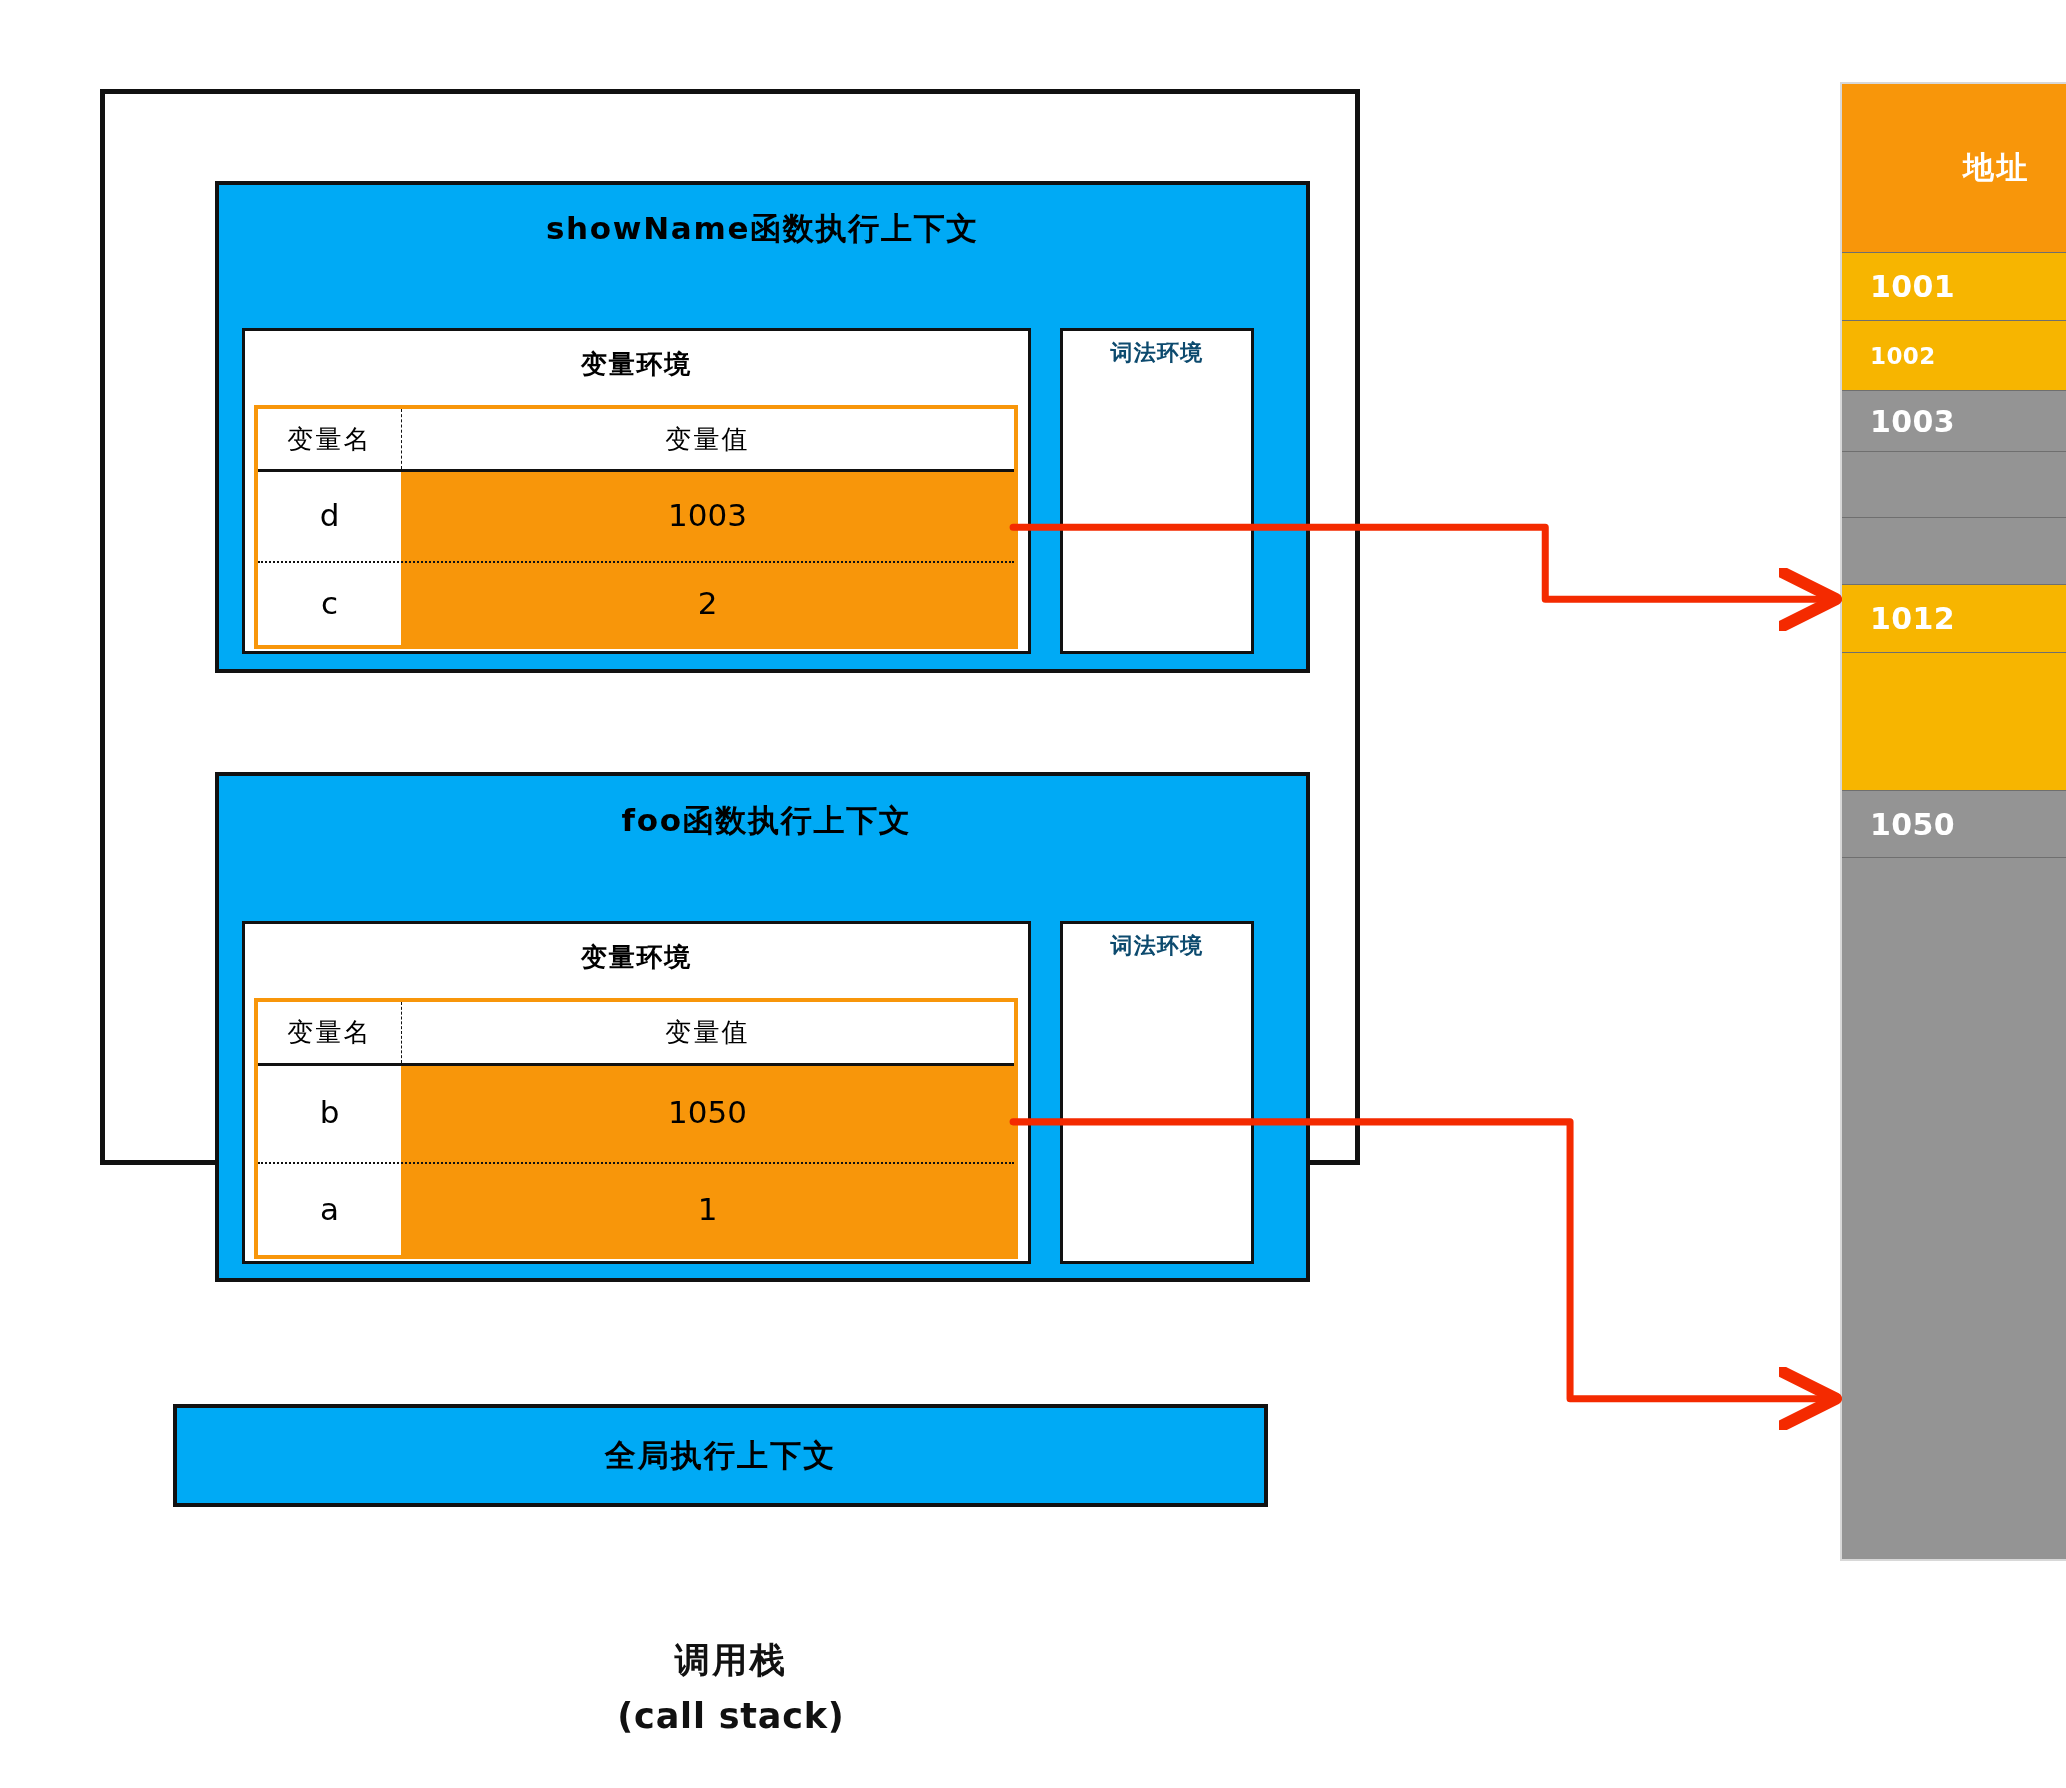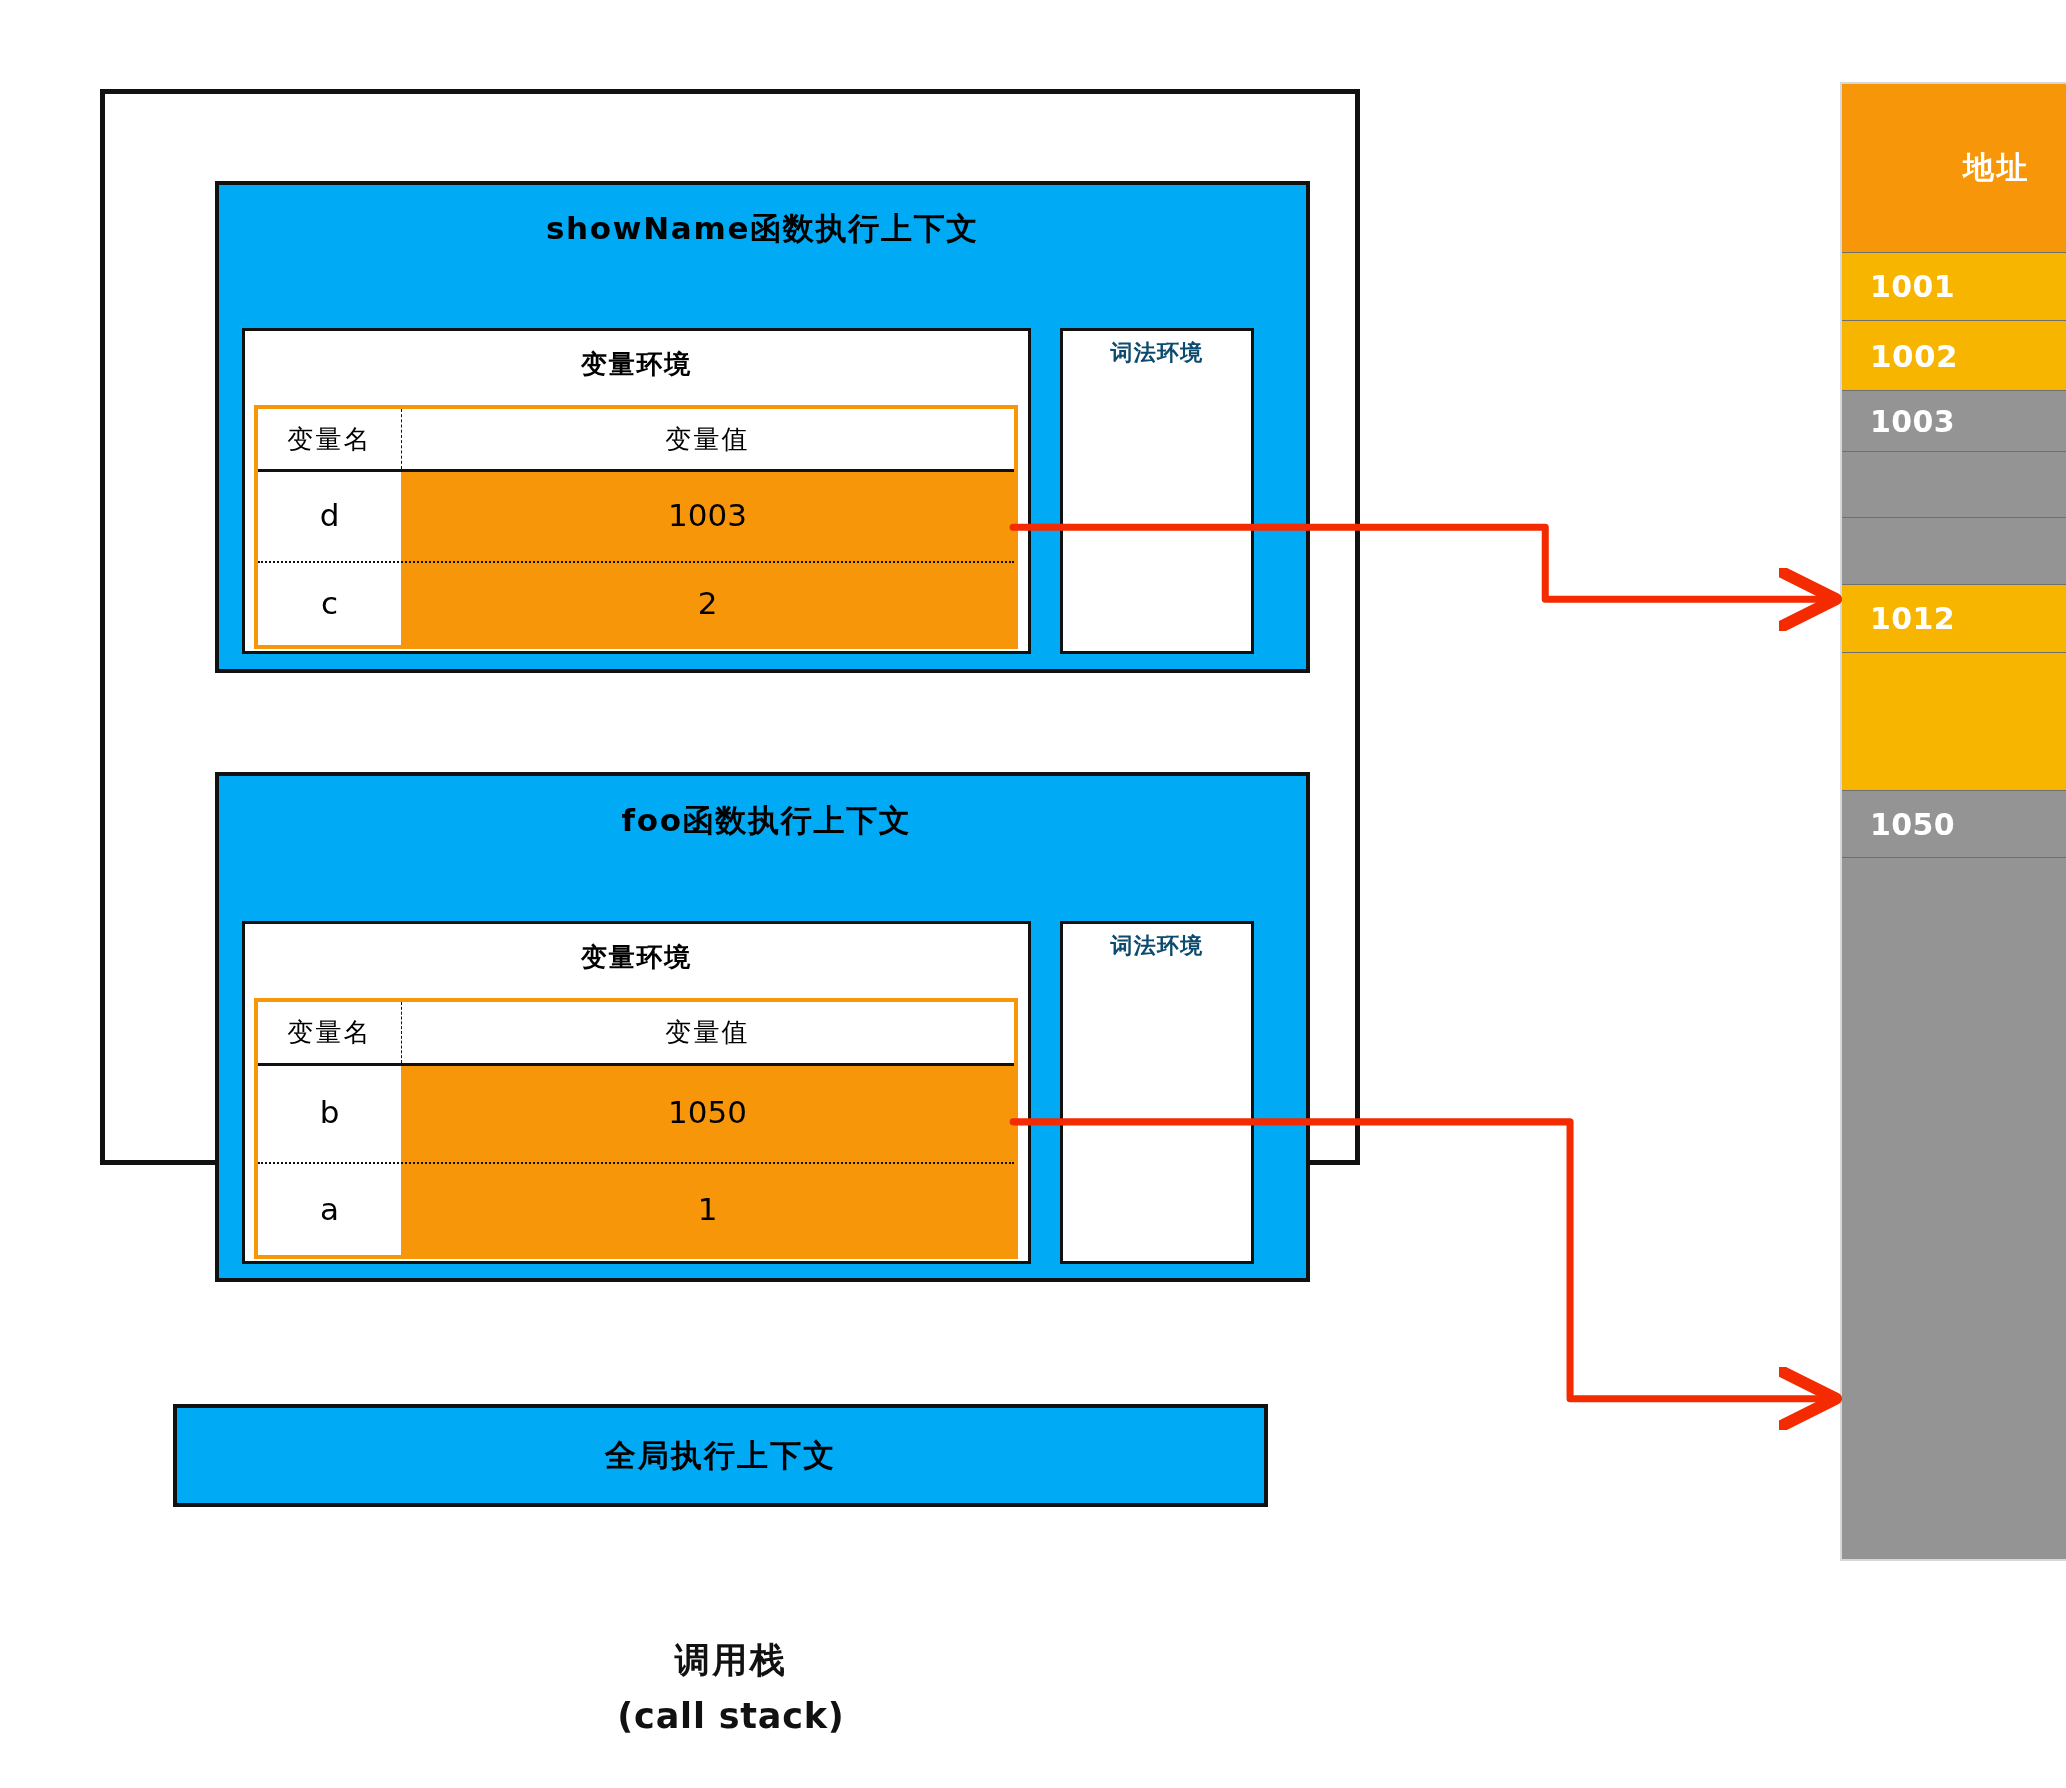--- a/index.html
+++ b/index.html
@@ -249,7 +249,7 @@
         <span class="addr-label" style="font-size:30px;">1001</span>
       </div>
       <div class="hrow c-yellow sep-solid" style="top:237px;height:70px;">
-        <span class="addr-label" style="font-size:31px;">1002</span>
+        <span class="addr-label" style="font-size:23px;">1002</span>
       </div>
       <div class="hrow c-gray sep-solid" style="top:307px;height:61px;">
         <span class="addr-label" style="font-size:30px;">1003</span>

